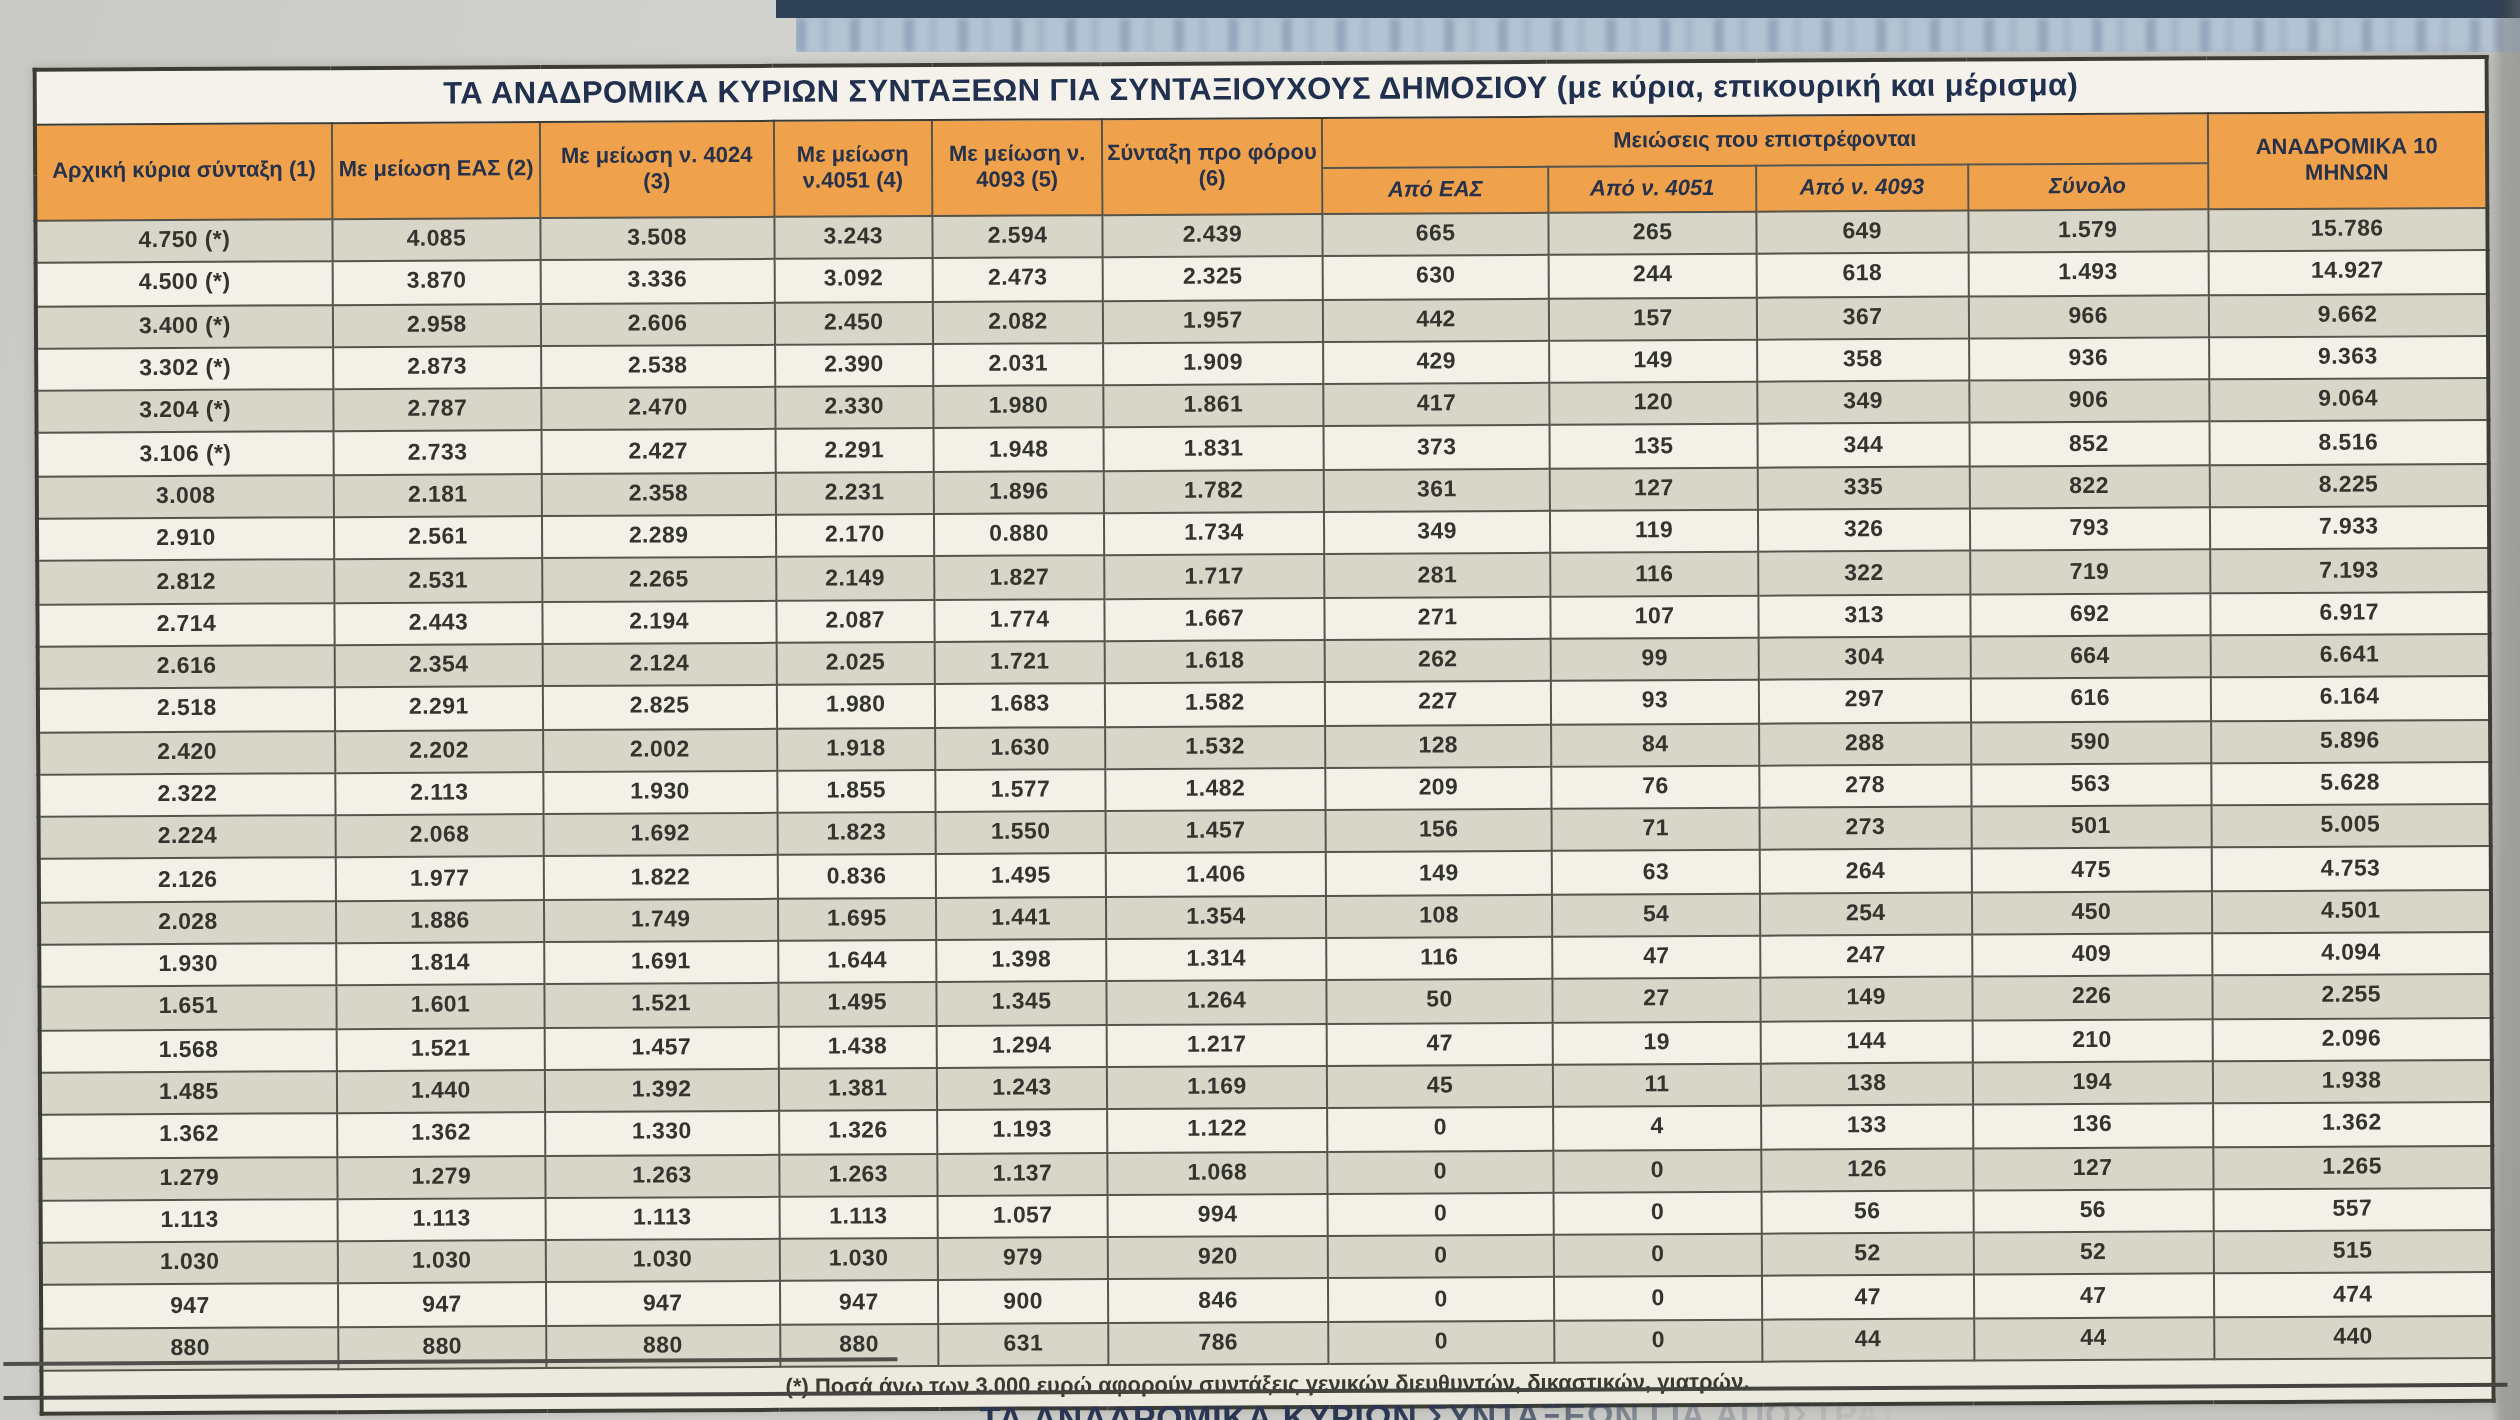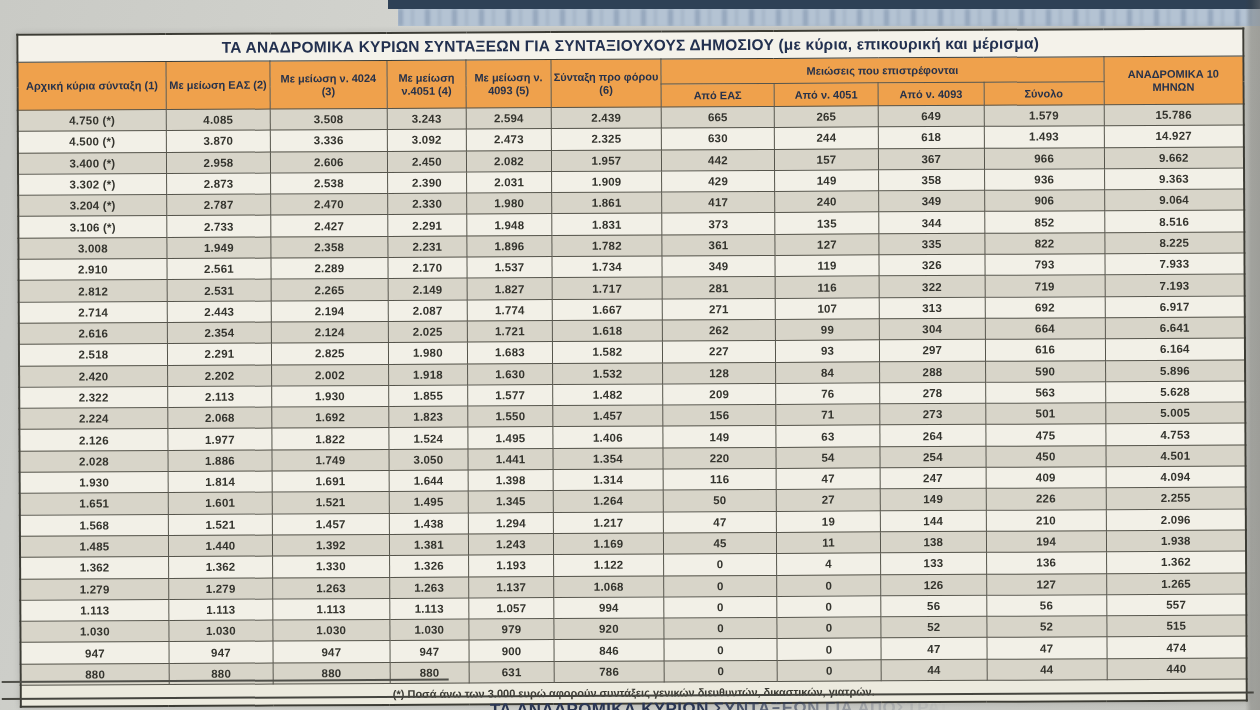--- a/index.html
+++ b/index.html
@@ -52,7 +52,7 @@
     background:#efa14c;color:#27324a;font-size:11px;font-weight:700;line-height:1.15;
   }
   tr.h1 th{height:24px;}
-  tr.h2 th{height:22px;}
+  tr.h2 th{height:22px;font-style:italic;}
   tbody td{
     height:20.3px;font-size:11.5px;font-weight:600;color:#34342e;letter-spacing:.2px;
   }

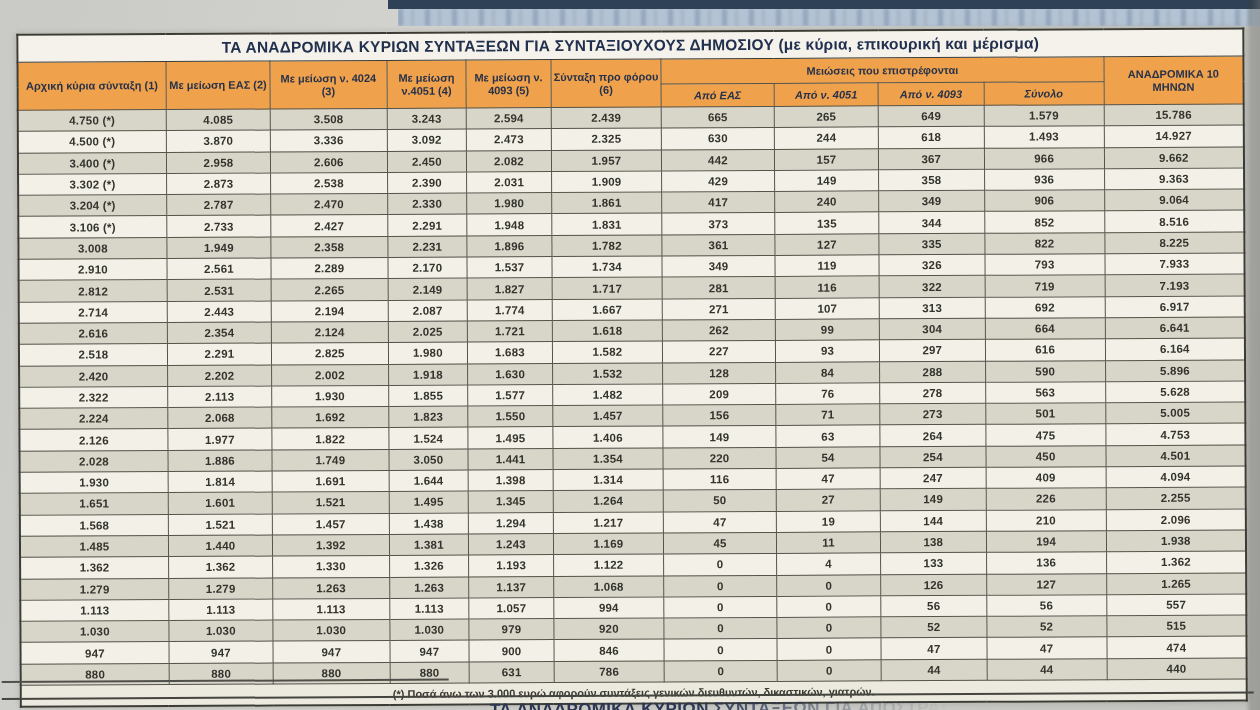--- a/index.html
+++ b/index.html
@@ -181,7 +181,7 @@
           <td>1.980</td>
           <td>1.861</td>
           <td>417</td>
-          <td>240</td>
+          <td>120</td>
           <td>349</td>
           <td>906</td>
           <td>9.064</td>

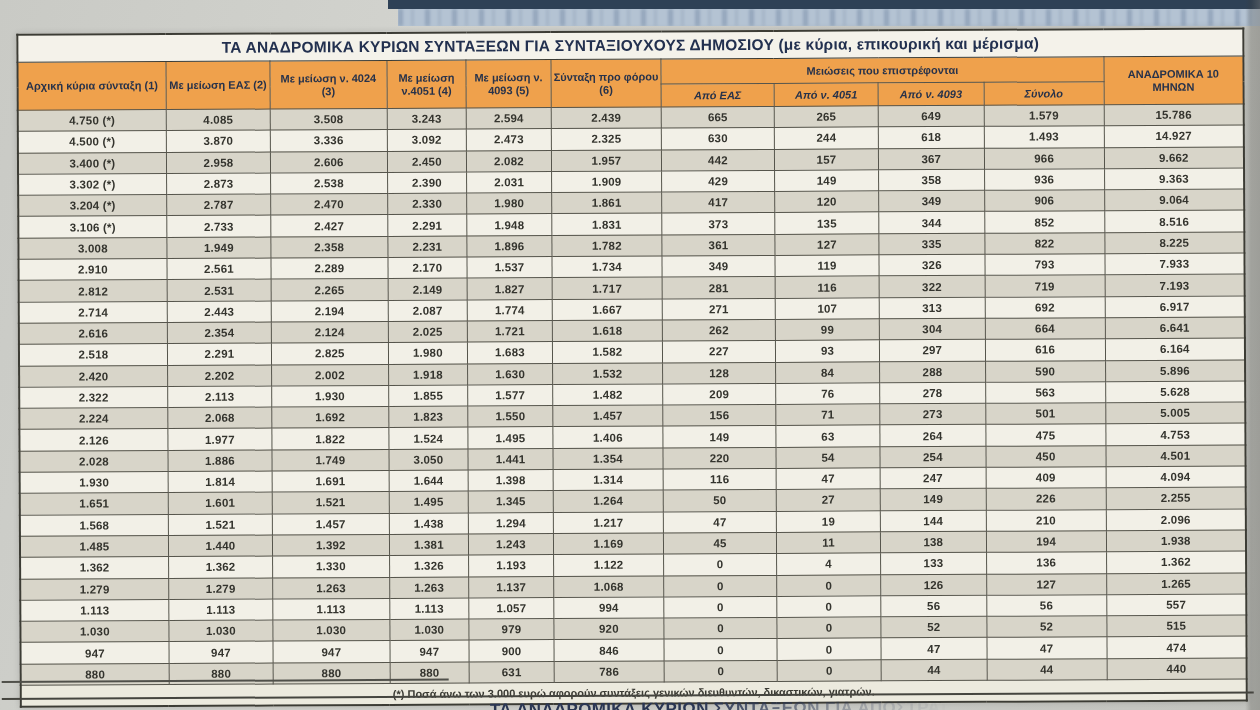--- a/index.html
+++ b/index.html
@@ -201,7 +201,7 @@
         </tr>
         <tr>
           <td>3.008</td>
-          <td>1.949</td>
+          <td>2.181</td>
           <td>2.358</td>
           <td>2.231</td>
           <td>1.896</td>

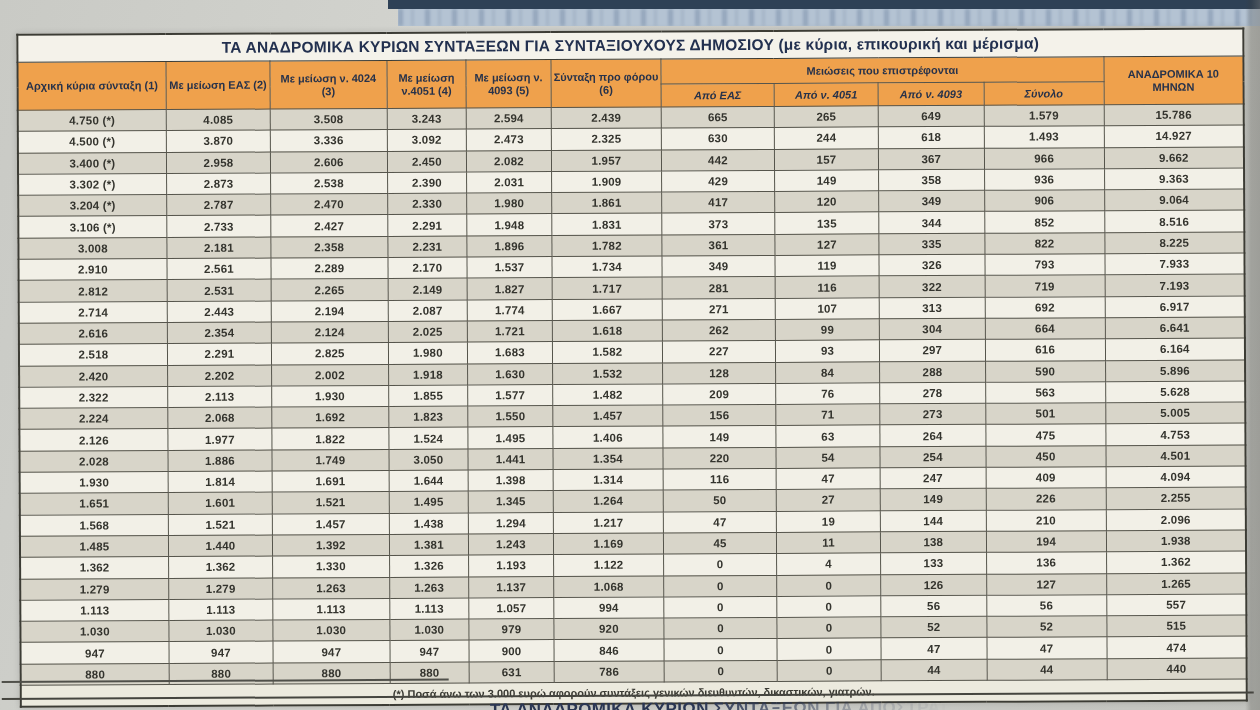--- a/index.html
+++ b/index.html
@@ -217,7 +217,7 @@
           <td>2.561</td>
           <td>2.289</td>
           <td>2.170</td>
-          <td>1.537</td>
+          <td>0.880</td>
           <td>1.734</td>
           <td>349</td>
           <td>119</td>

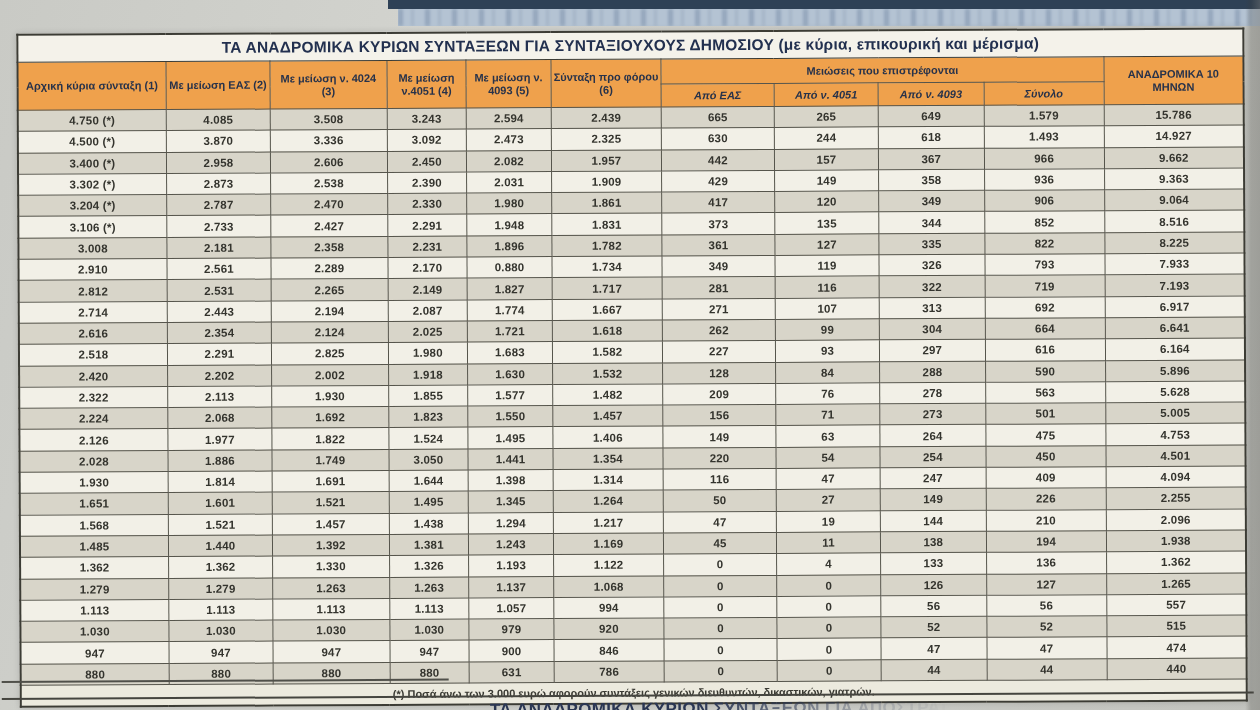--- a/index.html
+++ b/index.html
@@ -320,7 +320,7 @@
           <td>2.126</td>
           <td>1.977</td>
           <td>1.822</td>
-          <td>1.524</td>
+          <td>0.836</td>
           <td>1.495</td>
           <td>1.406</td>
           <td>149</td>

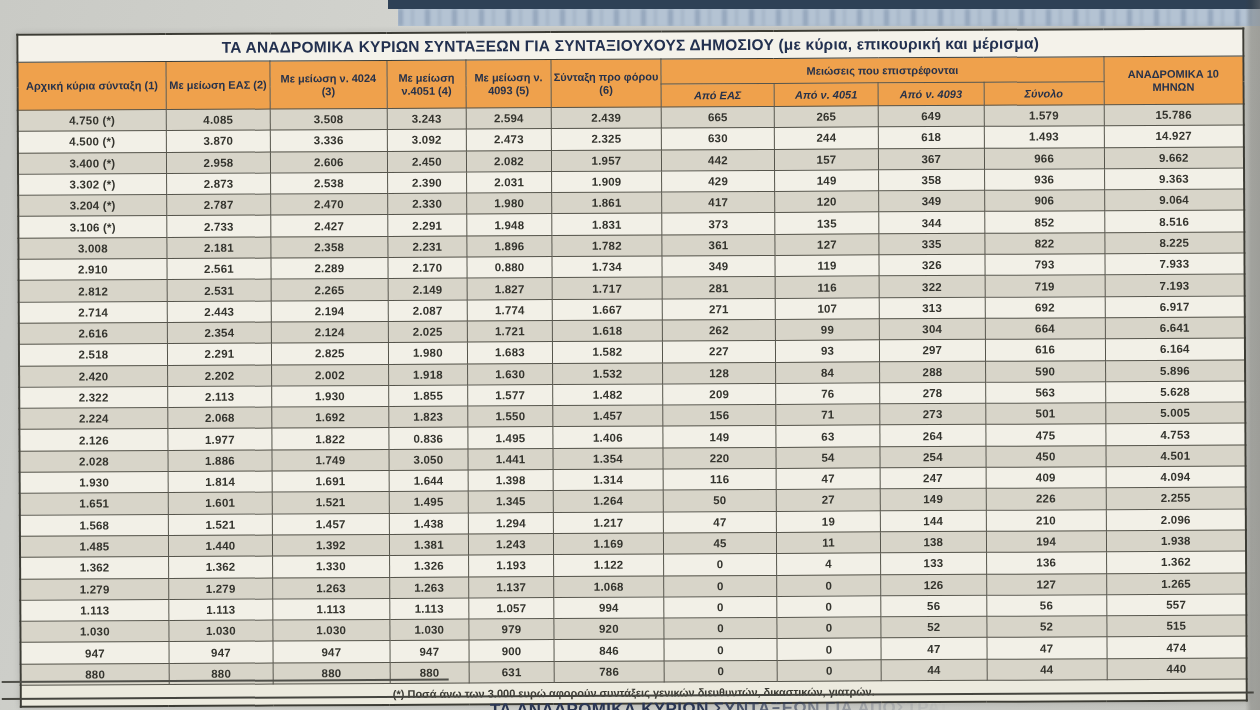--- a/index.html
+++ b/index.html
@@ -333,7 +333,7 @@
           <td>2.028</td>
           <td>1.886</td>
           <td>1.749</td>
-          <td>3.050</td>
+          <td>1.695</td>
           <td>1.441</td>
           <td>1.354</td>
           <td>220</td>

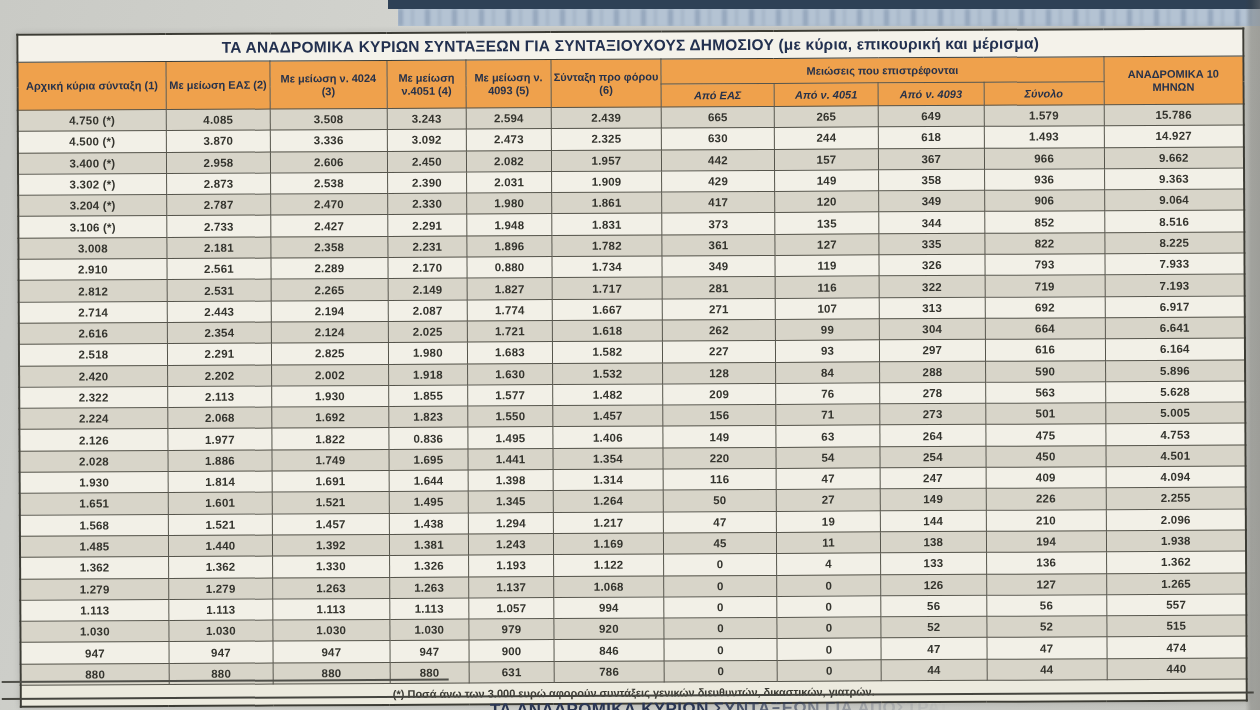--- a/index.html
+++ b/index.html
@@ -336,7 +336,7 @@
           <td>1.695</td>
           <td>1.441</td>
           <td>1.354</td>
-          <td>220</td>
+          <td>108</td>
           <td>54</td>
           <td>254</td>
           <td>450</td>

